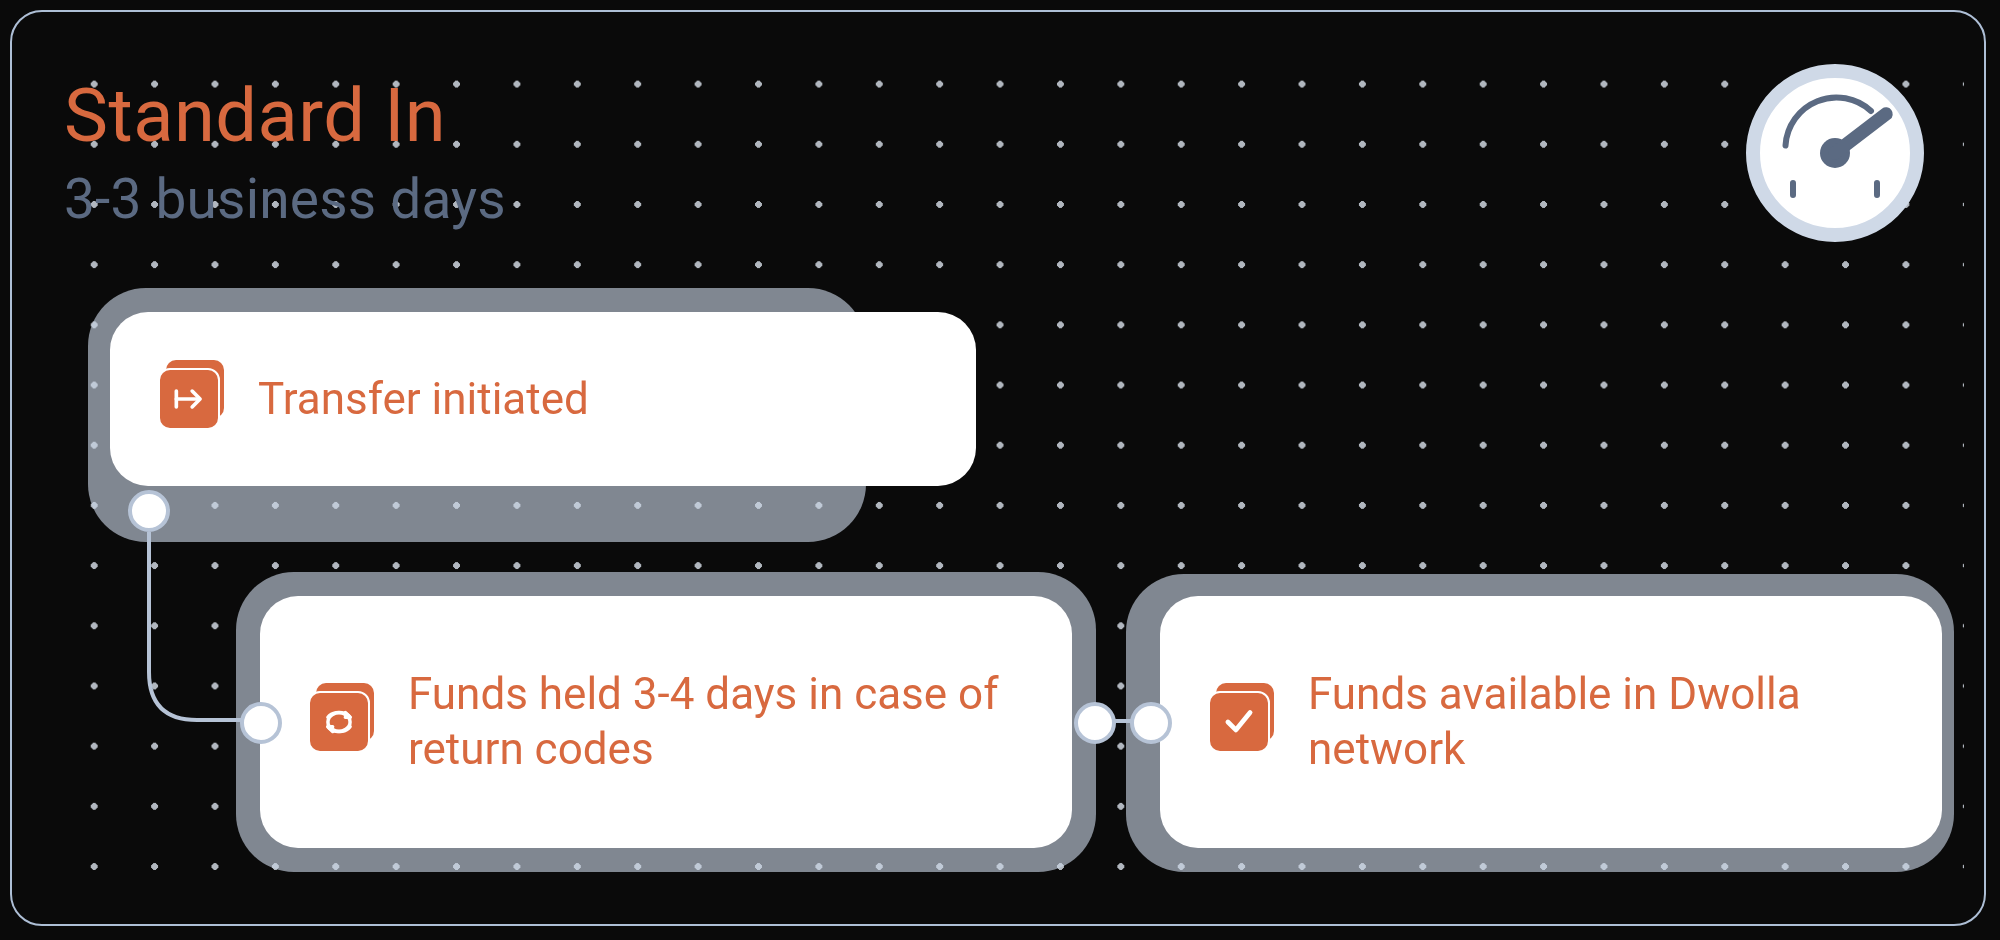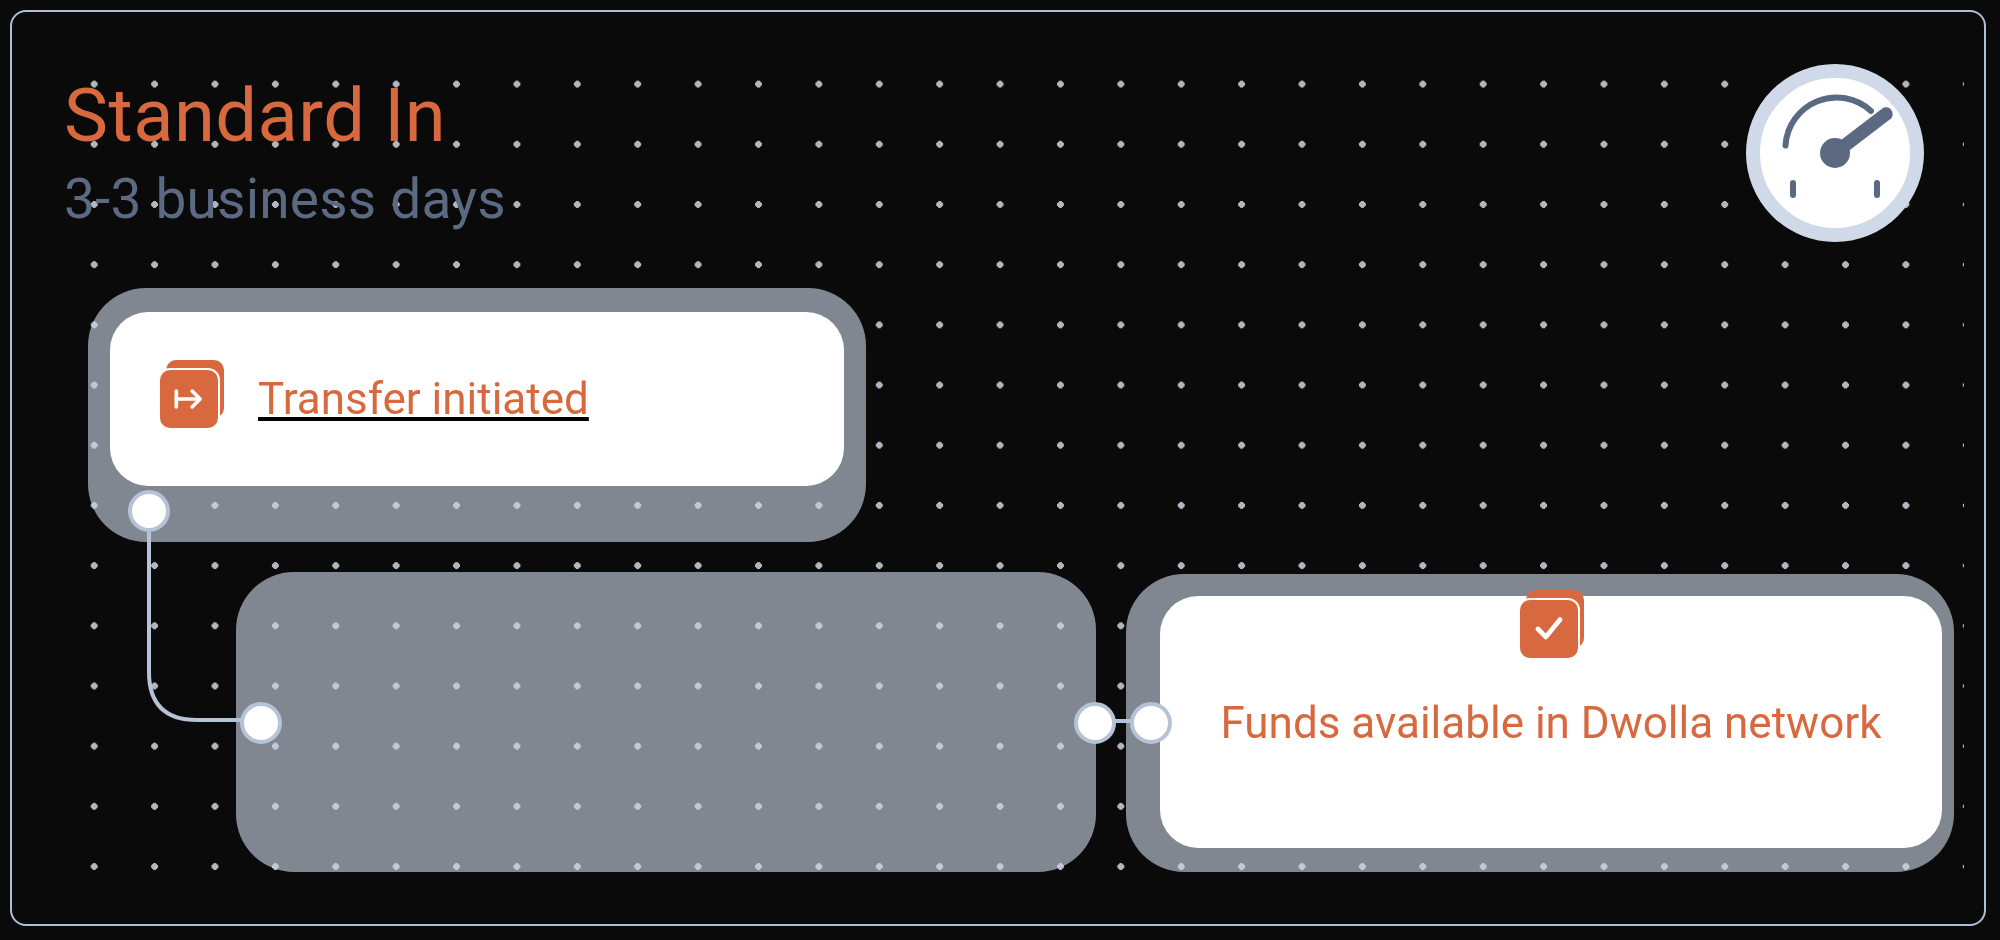--- a/index.html
+++ b/index.html
@@ -18,7 +18,7 @@
     width: 1976px;
     height: 916px;
     border: 2px solid #aebfd6;
-    border-radius: 16px;
+    border-radius: 32px;
     box-sizing: border-box;
   }
   .dots {

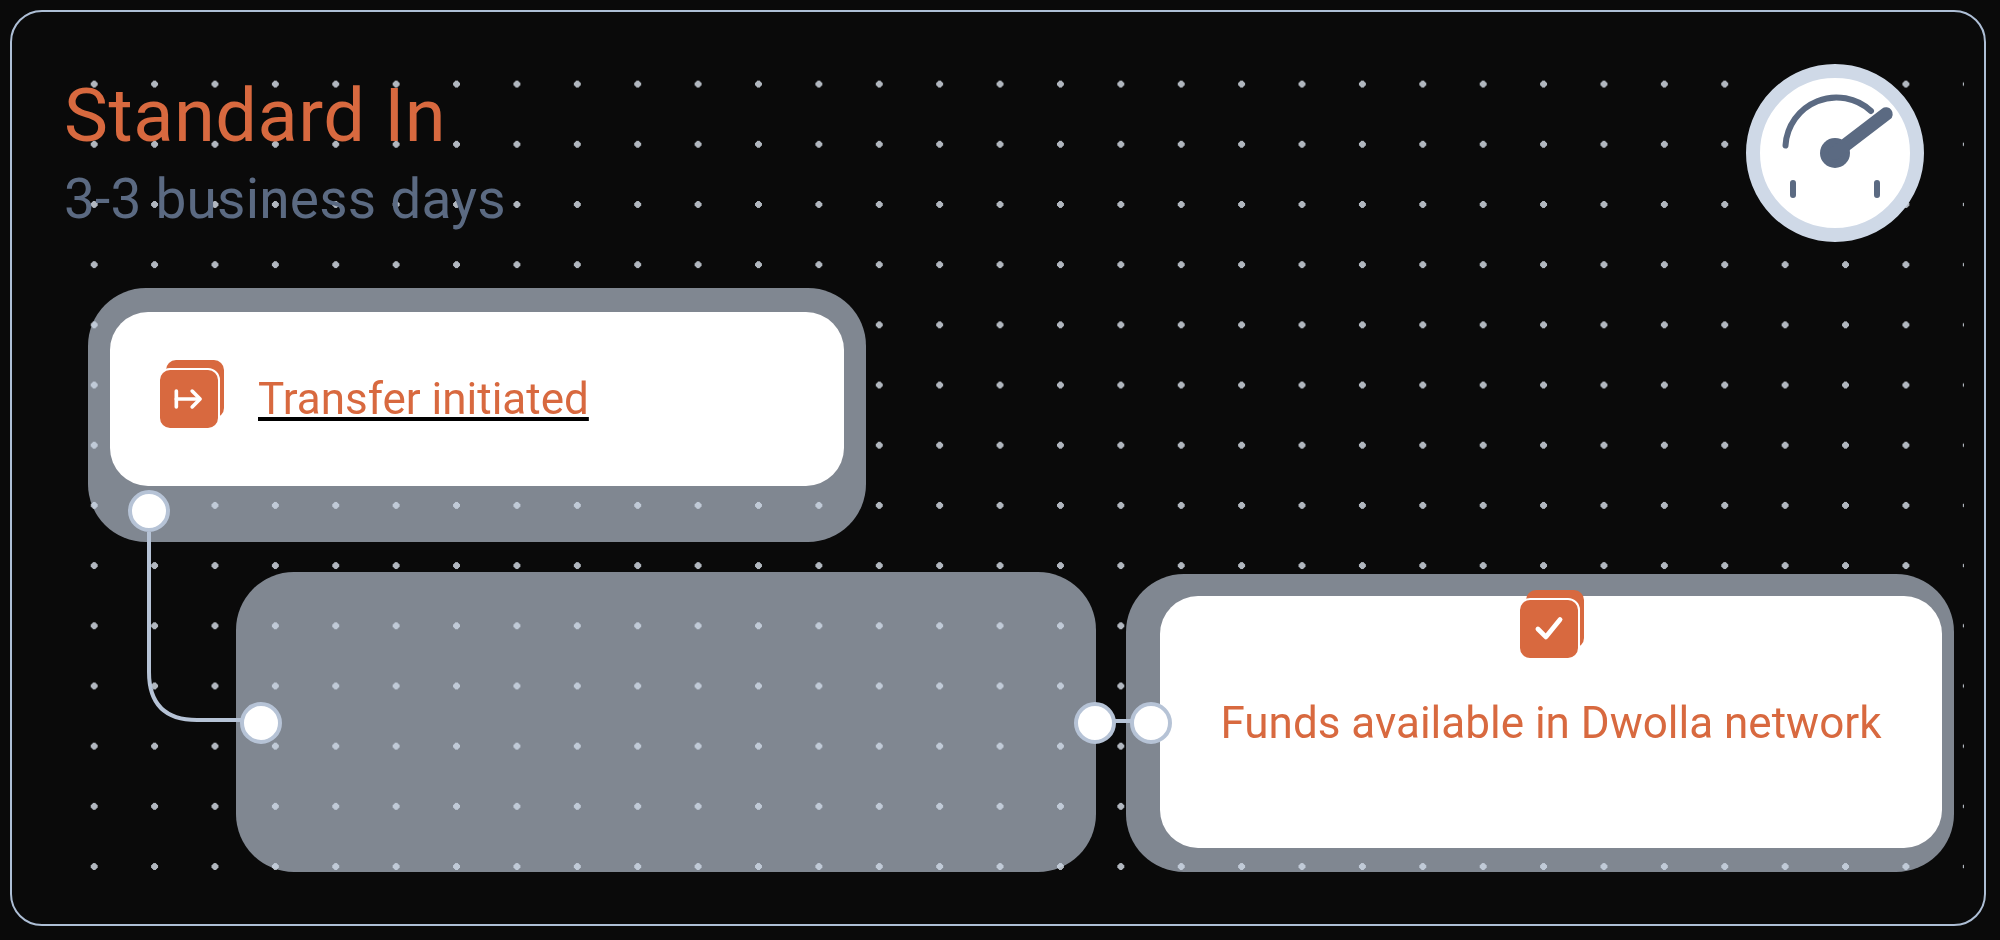--- a/index.html
+++ b/index.html
@@ -94,7 +94,7 @@
   }
   
   .halo-1 { left: 76px;  top: 276px; width: 778px; height: 254px; }
-  .card-1 { left: 98px;  top: 300px; width: 734px; height: 174px; text-decoration: underline; }
+  .card-1 { left: 98px;  top: 300px; width: 866px; height: 174px; }
   .halo-2 { left: 224px; top: 560px; width: 860px; height: 300px; }
   .card-2 { left: 248px; top: 584px; width: 812px; height: 252px; }
   .halo-3 { left: 1114px; top: 562px; width: 828px; height: 298px; }

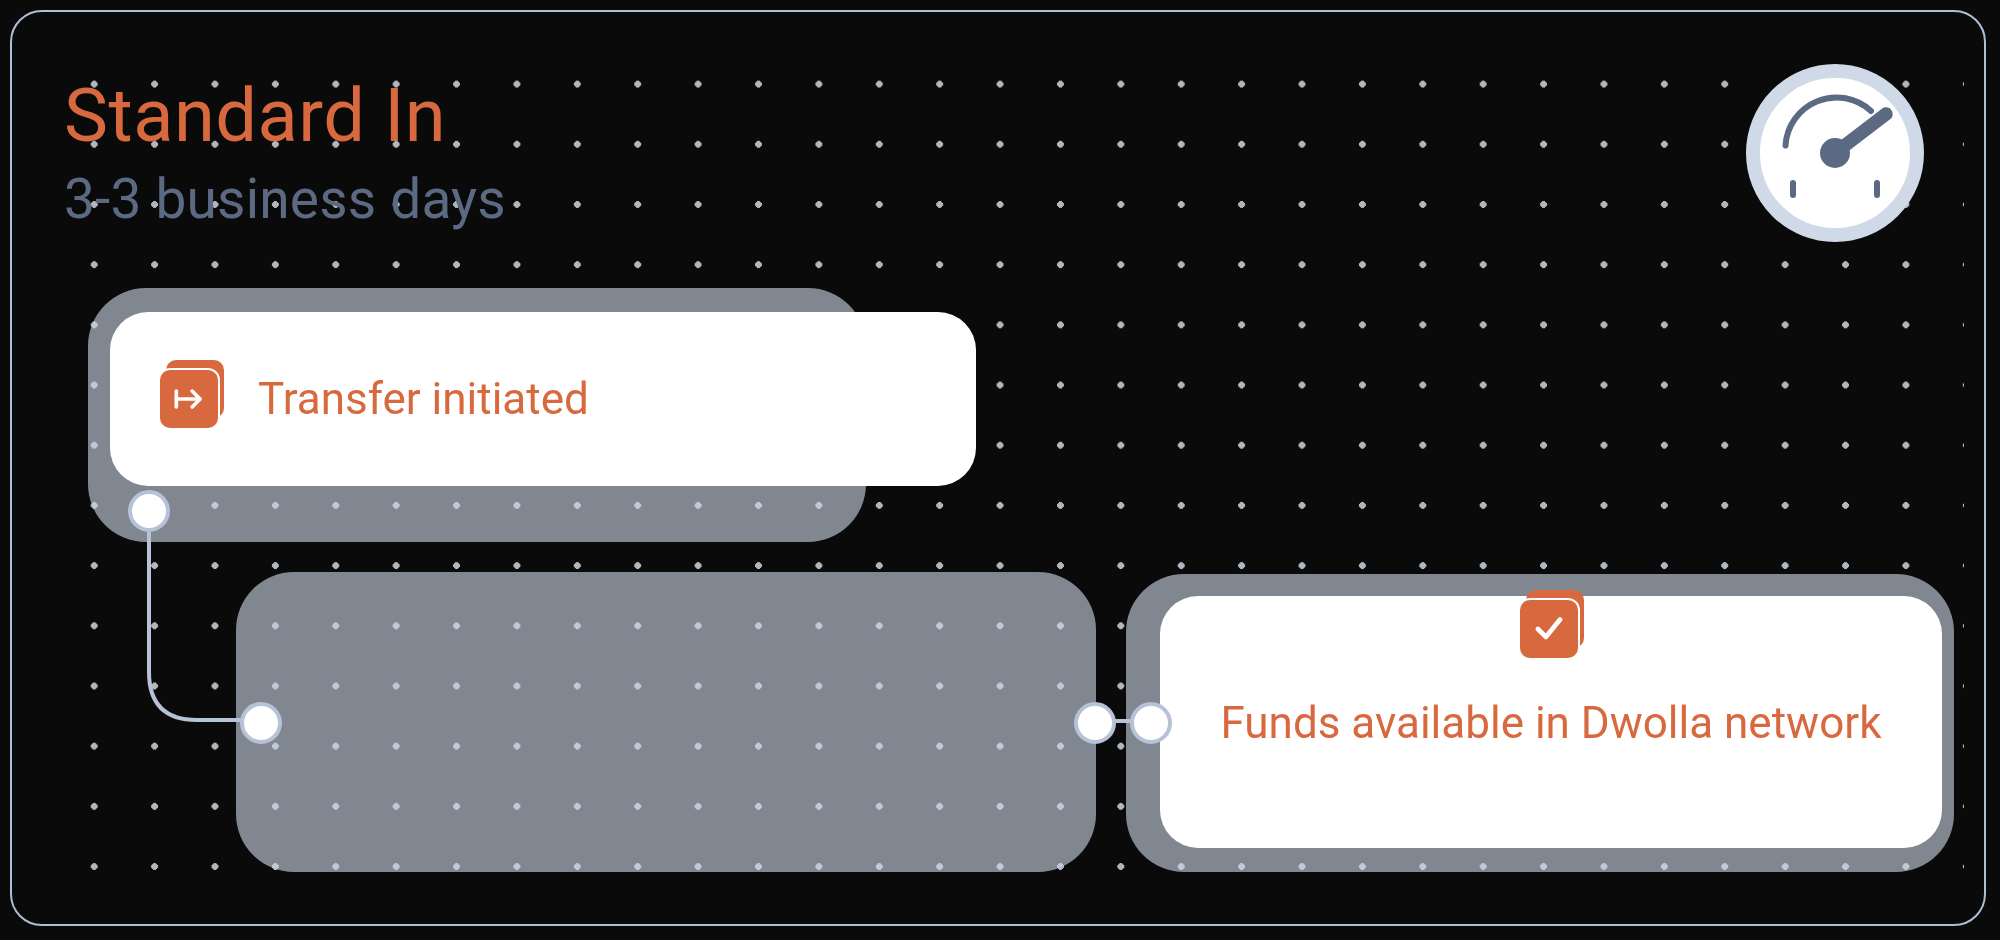--- a/index.html
+++ b/index.html
@@ -202,6 +202,20 @@
   </div>
 
   <div class="halo-2"></div>
+  <div class="card card-2">
+    <div class="icon-box">
+      <div class="back"></div>
+      <div class="front">
+        <svg viewBox="0 0 24 24" fill="none" stroke="#fff" stroke-width="2.2" stroke-linecap="round" stroke-linejoin="round">
+          <path d="M19 9 A7.5 6 0 1 0 19 15"></path>
+          <path d="M5 15 A7.5 6 0 1 0 5 9"></path>
+          <path d="M16 6 l3 3 -3 0"></path>
+          <path d="M8 18 l-3 -3 3 0"></path>
+        </svg>
+      </div>
+    </div>
+    <div class="card-text">Funds held 3-4 days in case of return codes</div>
+  </div>
 
   <div class="halo-3"></div>
   <div class="card card-3">

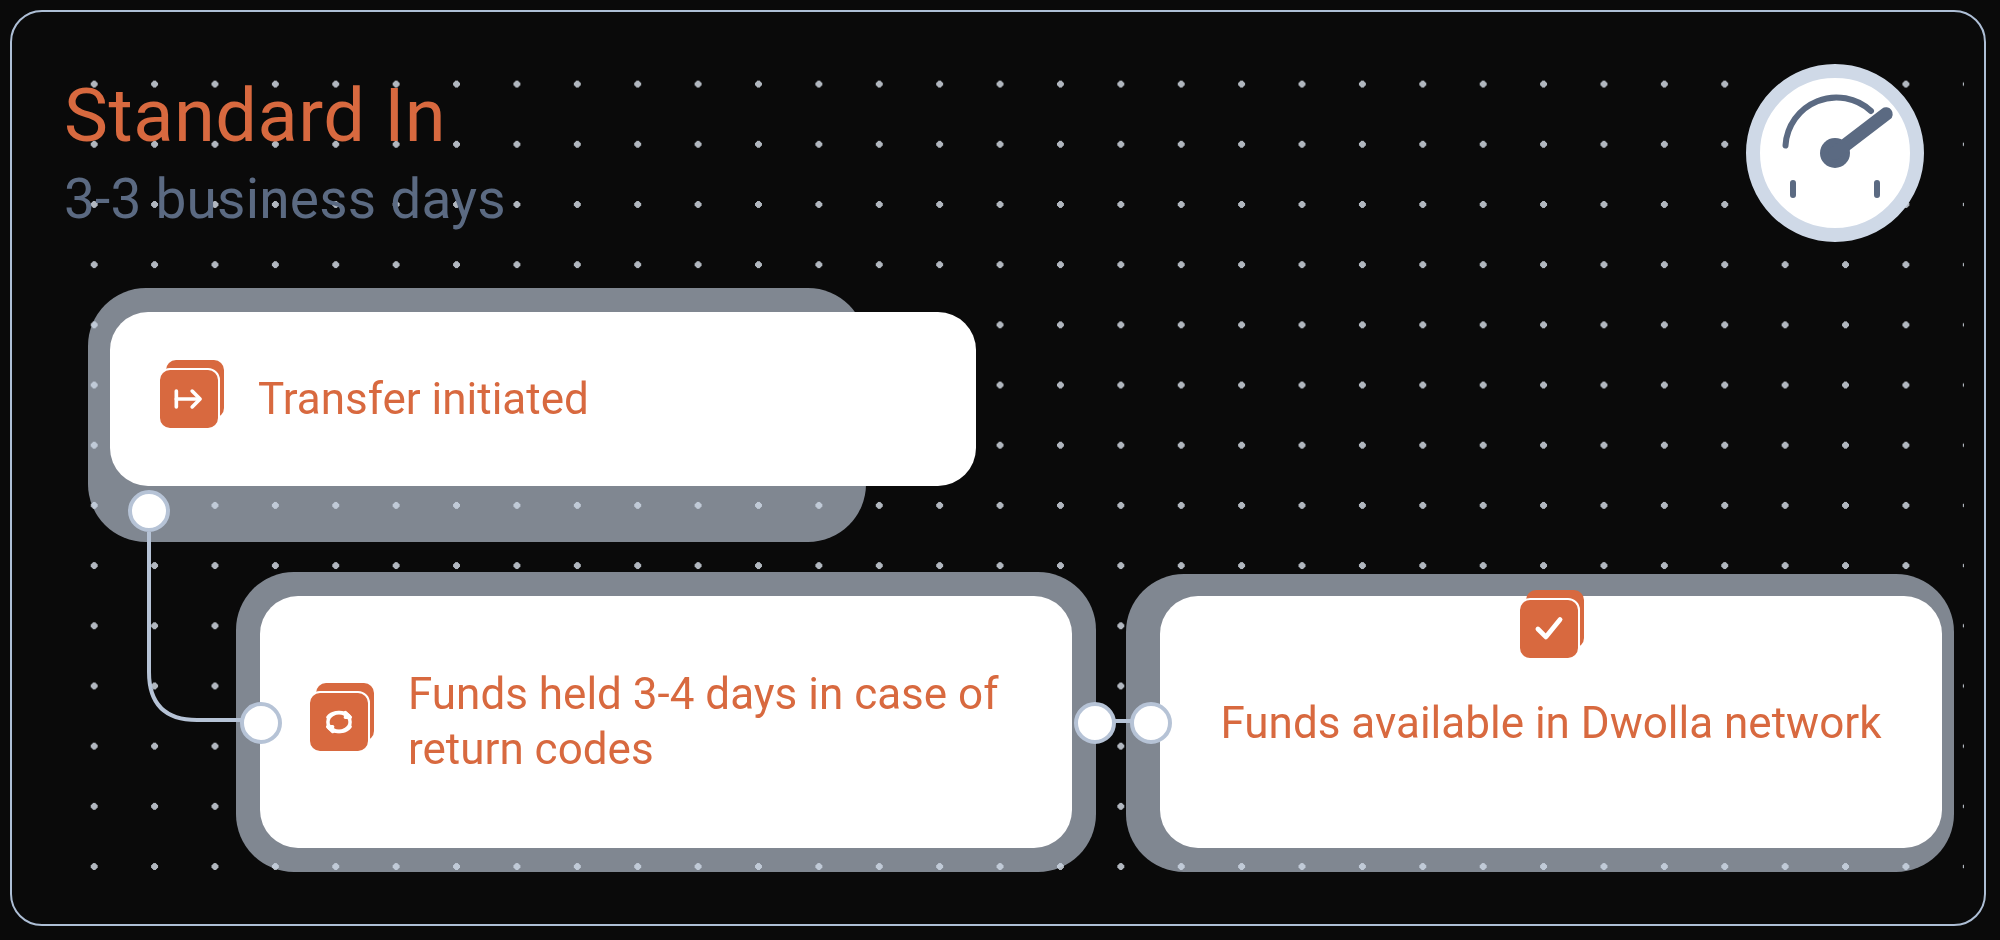--- a/index.html
+++ b/index.html
@@ -98,7 +98,7 @@
   .halo-2 { left: 224px; top: 560px; width: 860px; height: 300px; }
   .card-2 { left: 248px; top: 584px; width: 812px; height: 252px; }
   .halo-3 { left: 1114px; top: 562px; width: 828px; height: 298px; }
-  .card-3 { left: 1148px; top: 584px; width: 782px; height: 252px; flex-direction: column; }
+  .card-3 { left: 1148px; top: 584px; width: 782px; height: 252px; }
 
   .icon-box {
     width: 66px;

